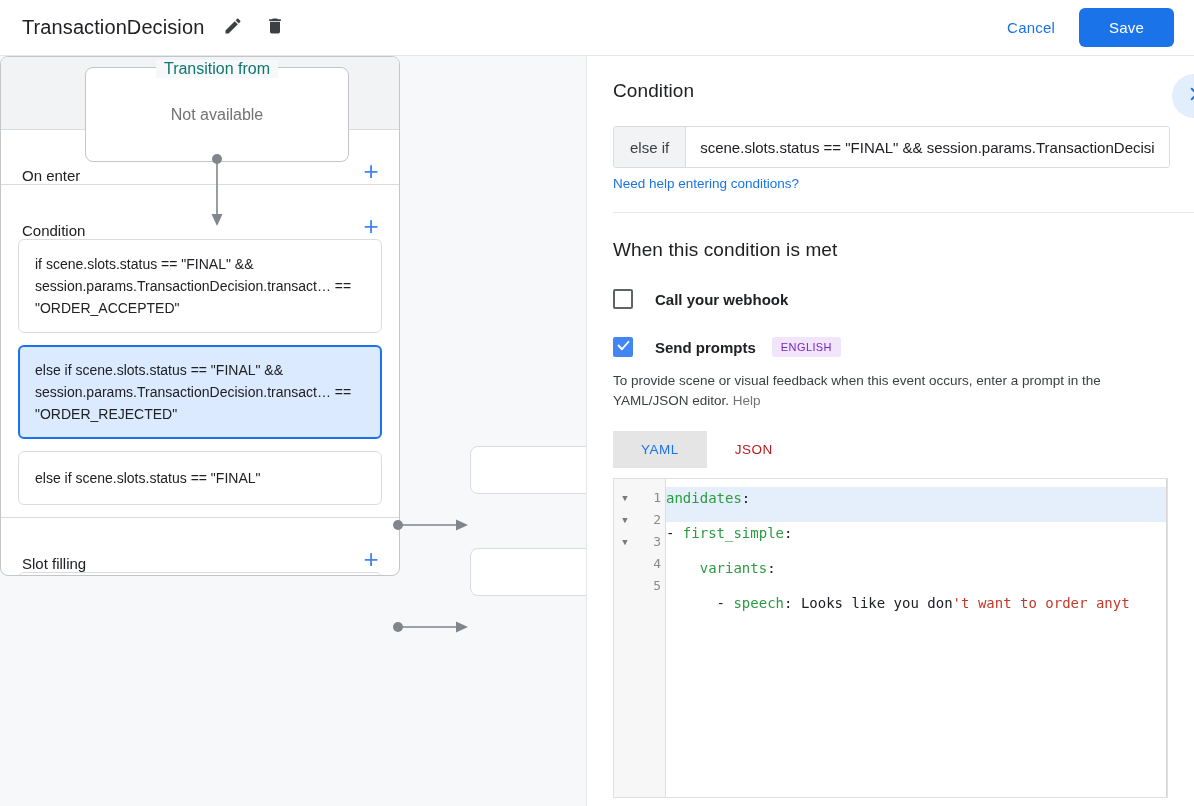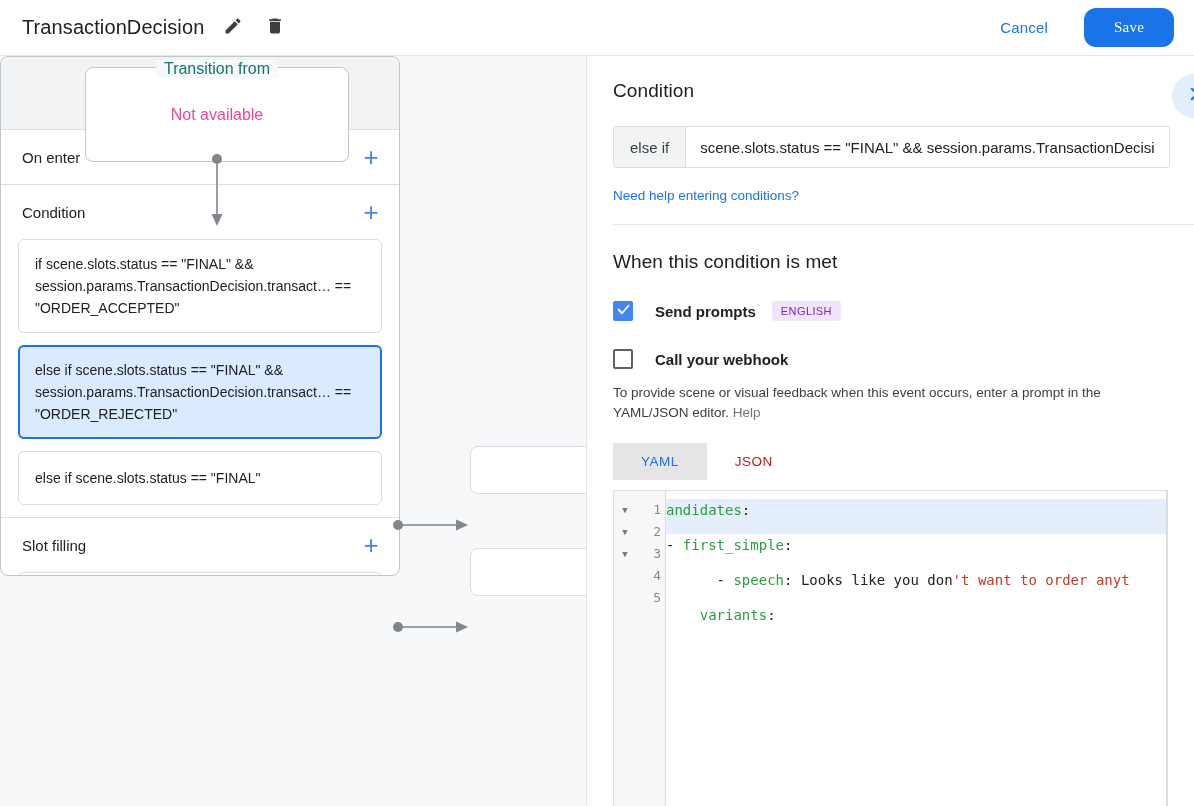--- a/index.html
+++ b/index.html
@@ -42,8 +42,8 @@
   .save-btn {
     background: #1a73e8; border: none; cursor: pointer;
     color: #ffffff; font-size: 15px; font-weight: 500;
-    font-family: Liberation Serif, serif;
-    padding: 11px 30px; border-radius: 12px; letter-spacing: .2px; margin-left: 12px;
+    font-family: Liberation Sans, sans-serif;
+    padding: 11px 30px; border-radius: 6px; letter-spacing: .2px;
   }
 
   

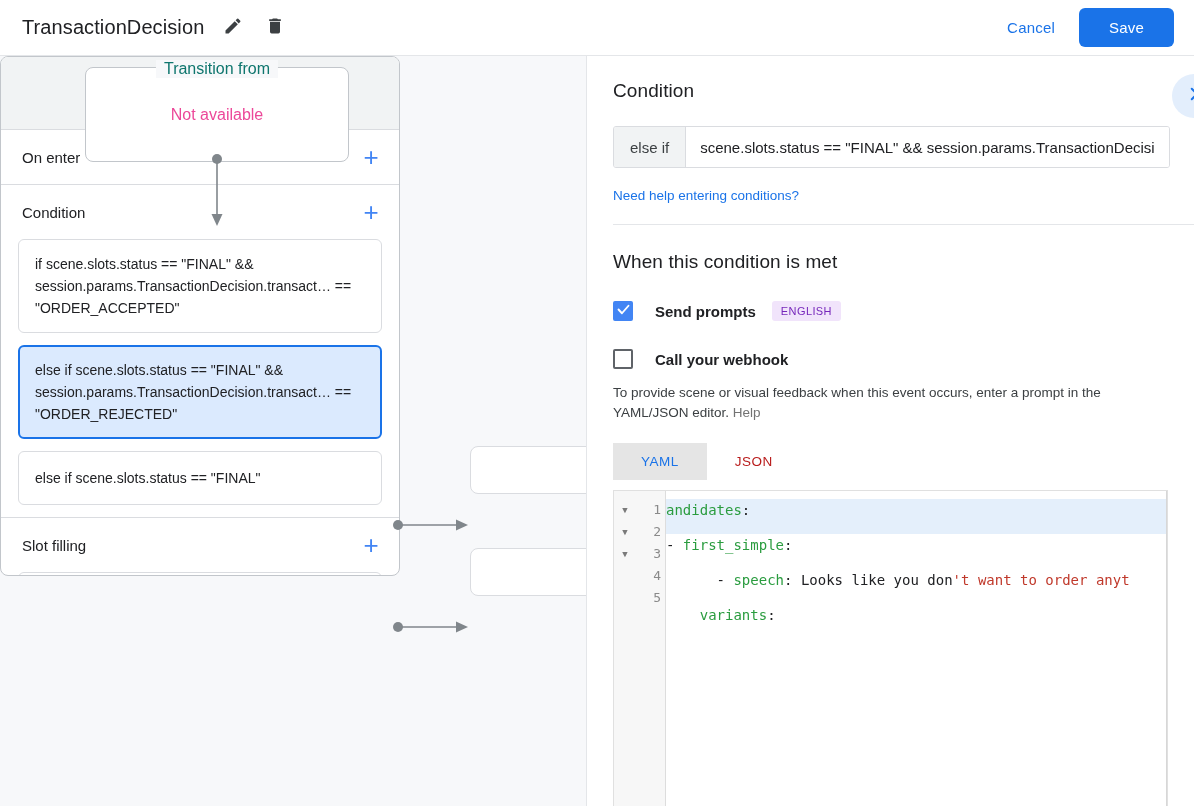--- a/index.html
+++ b/index.html
@@ -77,7 +77,7 @@
   #transition-from-value {
     position: absolute; top: 0; left: 0; right: 0; bottom: 0;
     display: flex; align-items: center; justify-content: center;
-    font-size: 16px; color: #ec4899;
+    font-size: 16px; color: #737373;
   }
 
   

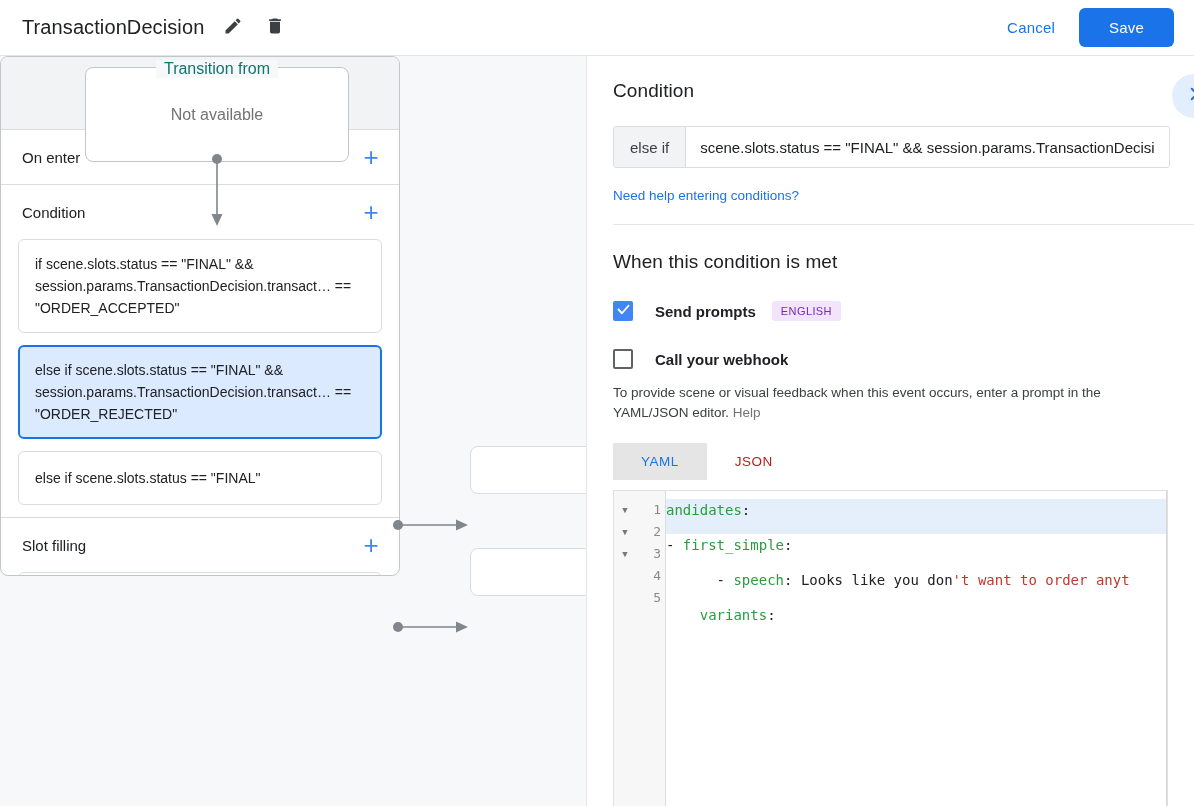--- a/index.html
+++ b/index.html
@@ -106,7 +106,7 @@
     padding: 0 0 0 0;
   }
   .section-head {
-    display: flex; align-items: center;
+    display: flex; align-items: flex-end;
     height: 54px;
     padding: 0 15px 0 21px;
   }

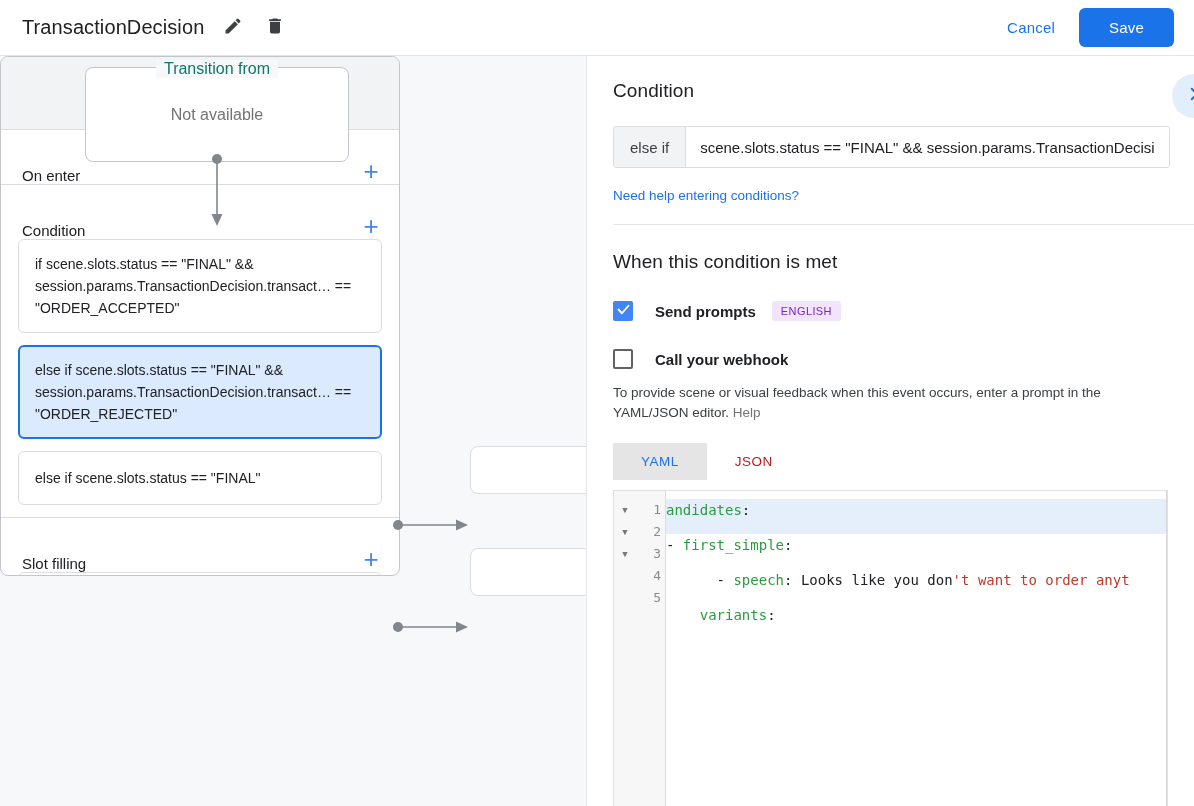--- a/index.html
+++ b/index.html
@@ -182,7 +182,7 @@
     background: #ffffff;
   }
   .help-link {
-    display: inline-block; margin-top: 20px;
+    display: inline-block; margin-top: 8px;
     color: #1a73e8; font-size: 13.5px; cursor: pointer;
   }
   .divider { height: 1px; background: #e4e6e9; margin-top: 20px; }

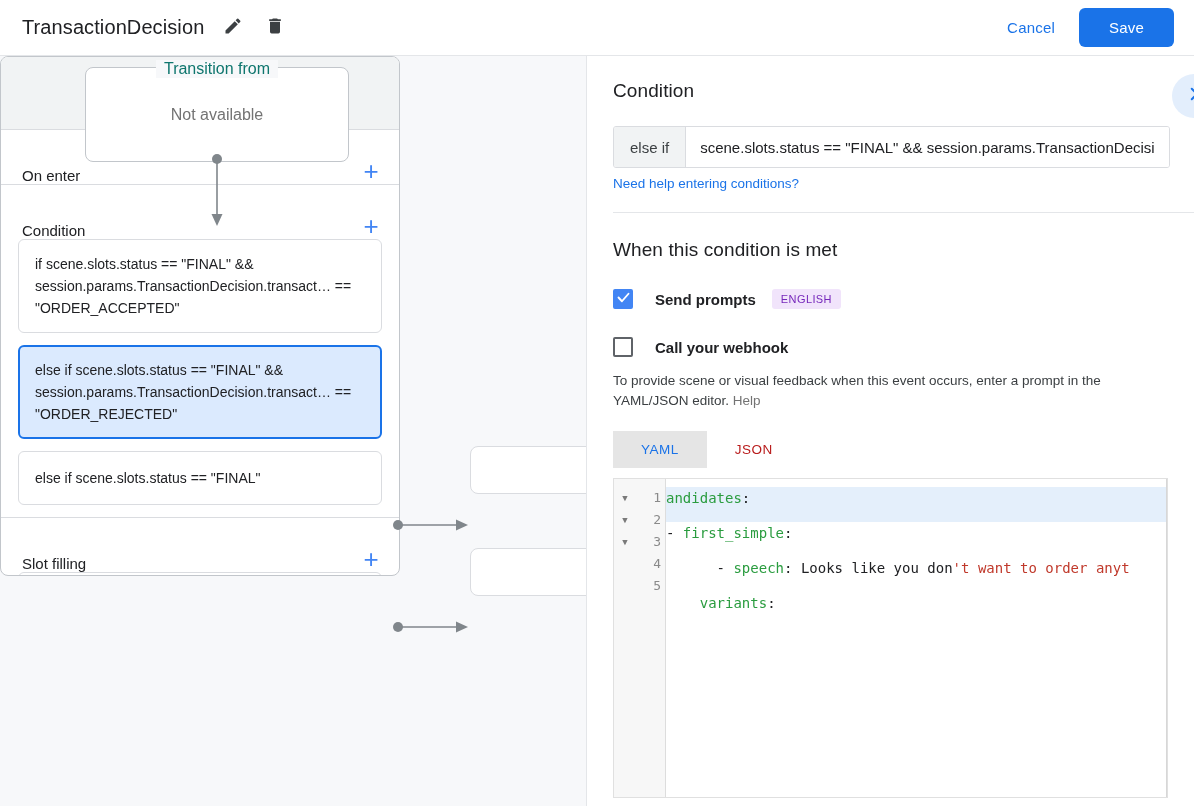--- a/index.html
+++ b/index.html
@@ -379,6 +379,11 @@
 
   <div class="rp-section-bottom">
     <div class="rp-heading2">When this condition is met</div>
+
+    <div class="check-row">
+      <div class="checkbox"></div>
+      <span class="check-label">Call your webhook</span>
+    </div>
 
     <div class="check-row">
       <div class="checkbox checked">
@@ -390,11 +395,6 @@
       </div>
       <span class="check-label">Send prompts</span>
       <span class="lang-badge">ENGLISH</span>
-    </div>
-
-    <div class="check-row">
-      <div class="checkbox"></div>
-      <span class="check-label">Call your webhook</span>
     </div>
 
     <div class="desc-text">

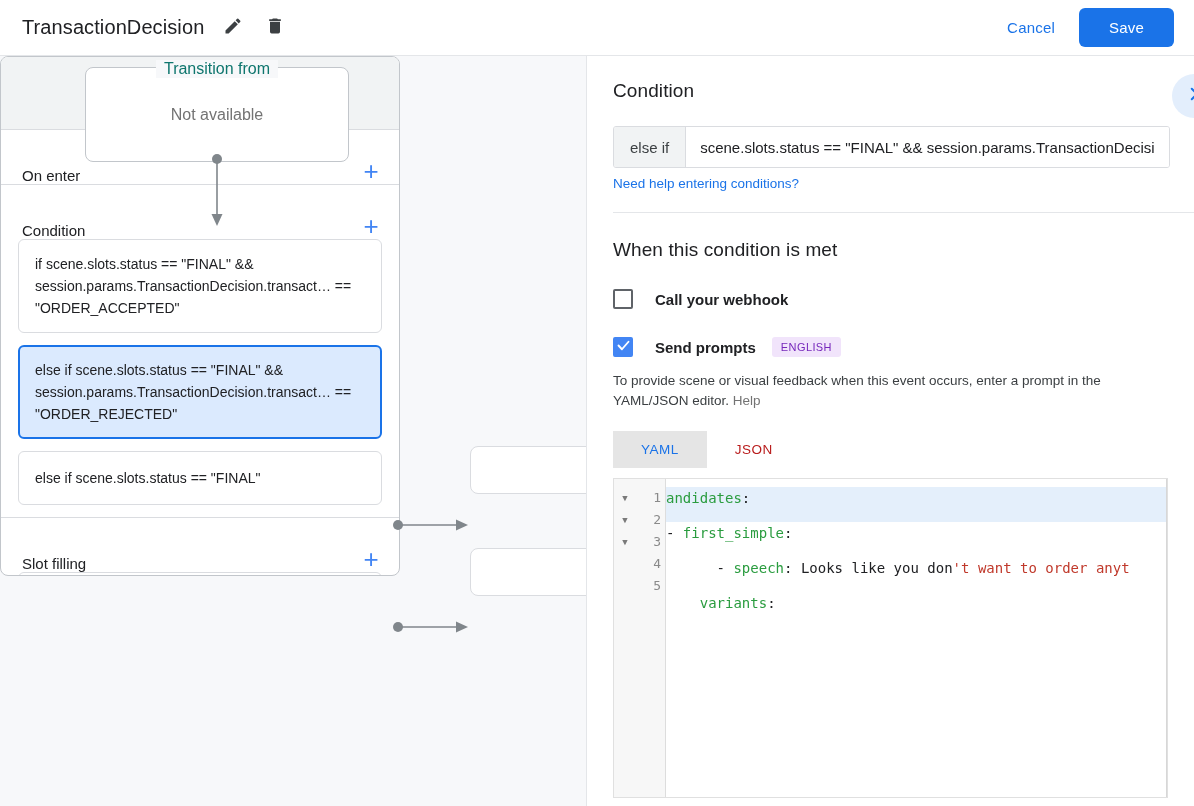--- a/index.html
+++ b/index.html
@@ -425,8 +425,8 @@
       <div class="code-area" id="code-area">
         <div class="code-line hl"><span class="tok-key">andidates</span><span class="tok-punct">:</span></div>
           <div class="code-line"><span class="tok-punct">- </span><span class="tok-key">first_simple</span><span class="tok-punct">:</span></div>
+          <div class="code-line"><span class="tok-plain">    </span><span class="tok-key">variants</span><span class="tok-punct">:</span></div>
           <div class="code-line"><span class="tok-punct">      - </span><span class="tok-key">speech</span><span class="tok-punct">:</span><span class="tok-plain"> Looks like you don</span><span class="tok-str">'t want to order anyt</span></div>
-          <div class="code-line"><span class="tok-plain">    </span><span class="tok-key">variants</span><span class="tok-punct">:</span></div>
           <div class="code-line">&nbsp;</div>
           <div class="editor-scroll-edge"></div>
       </div>

